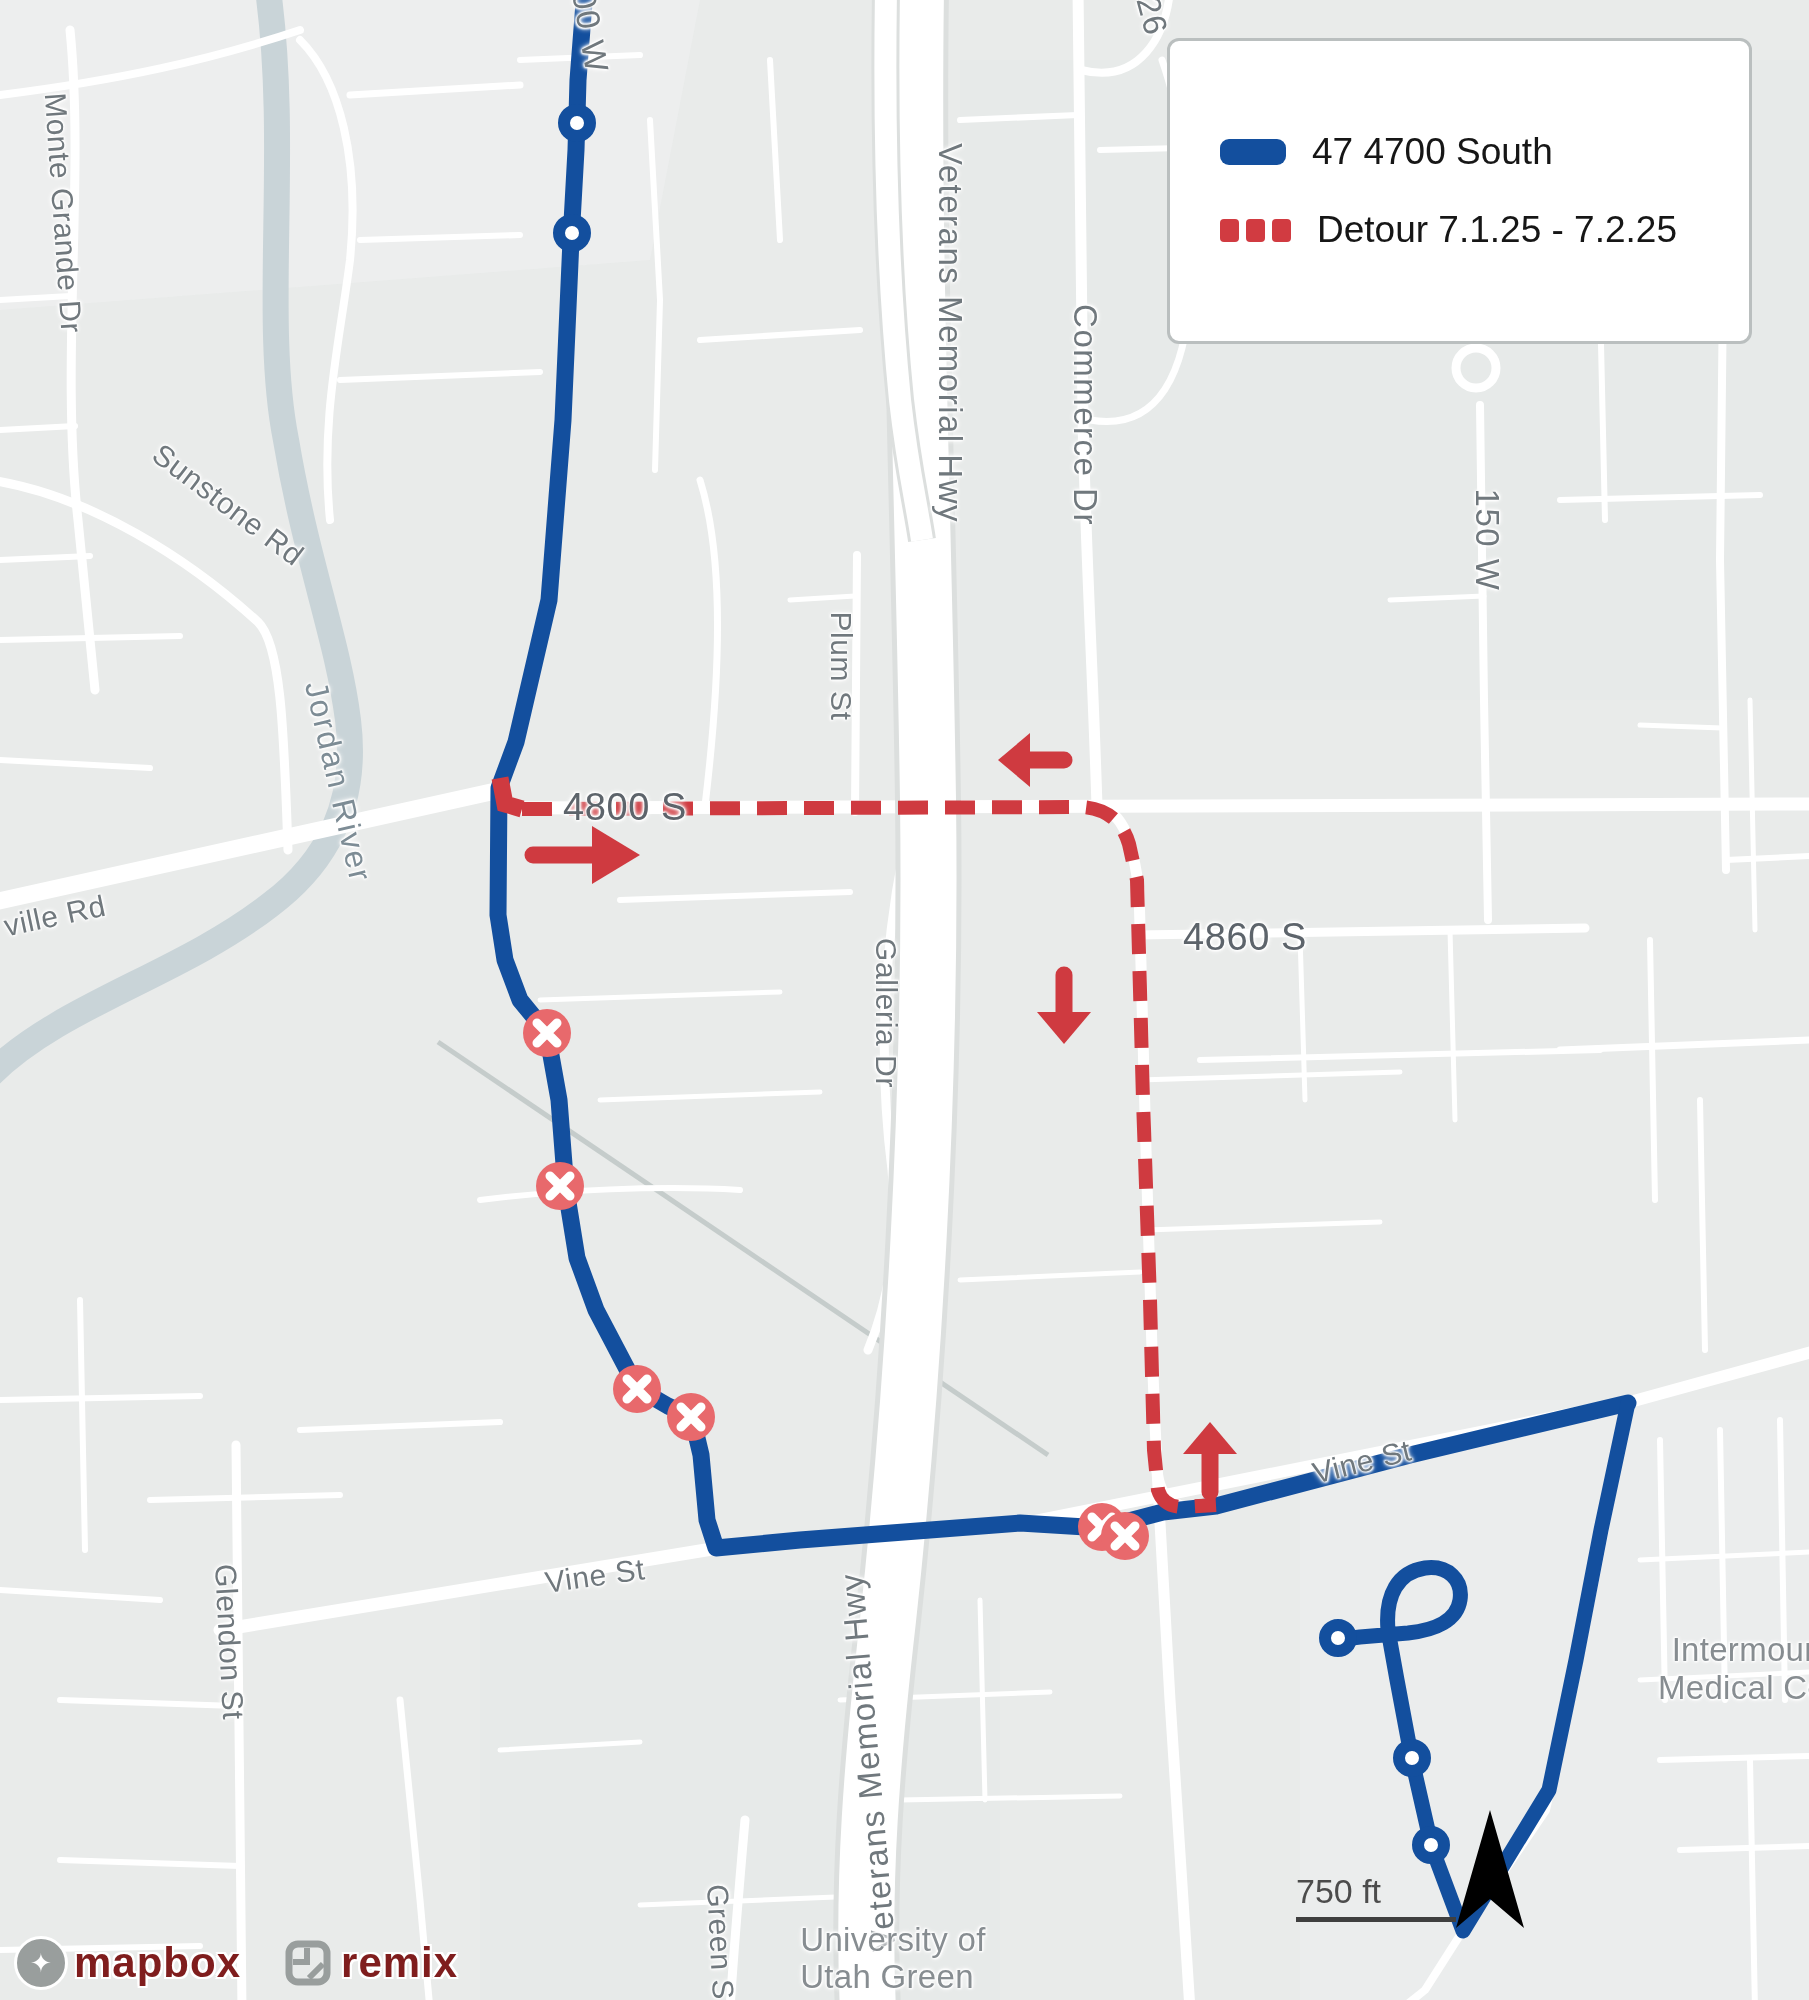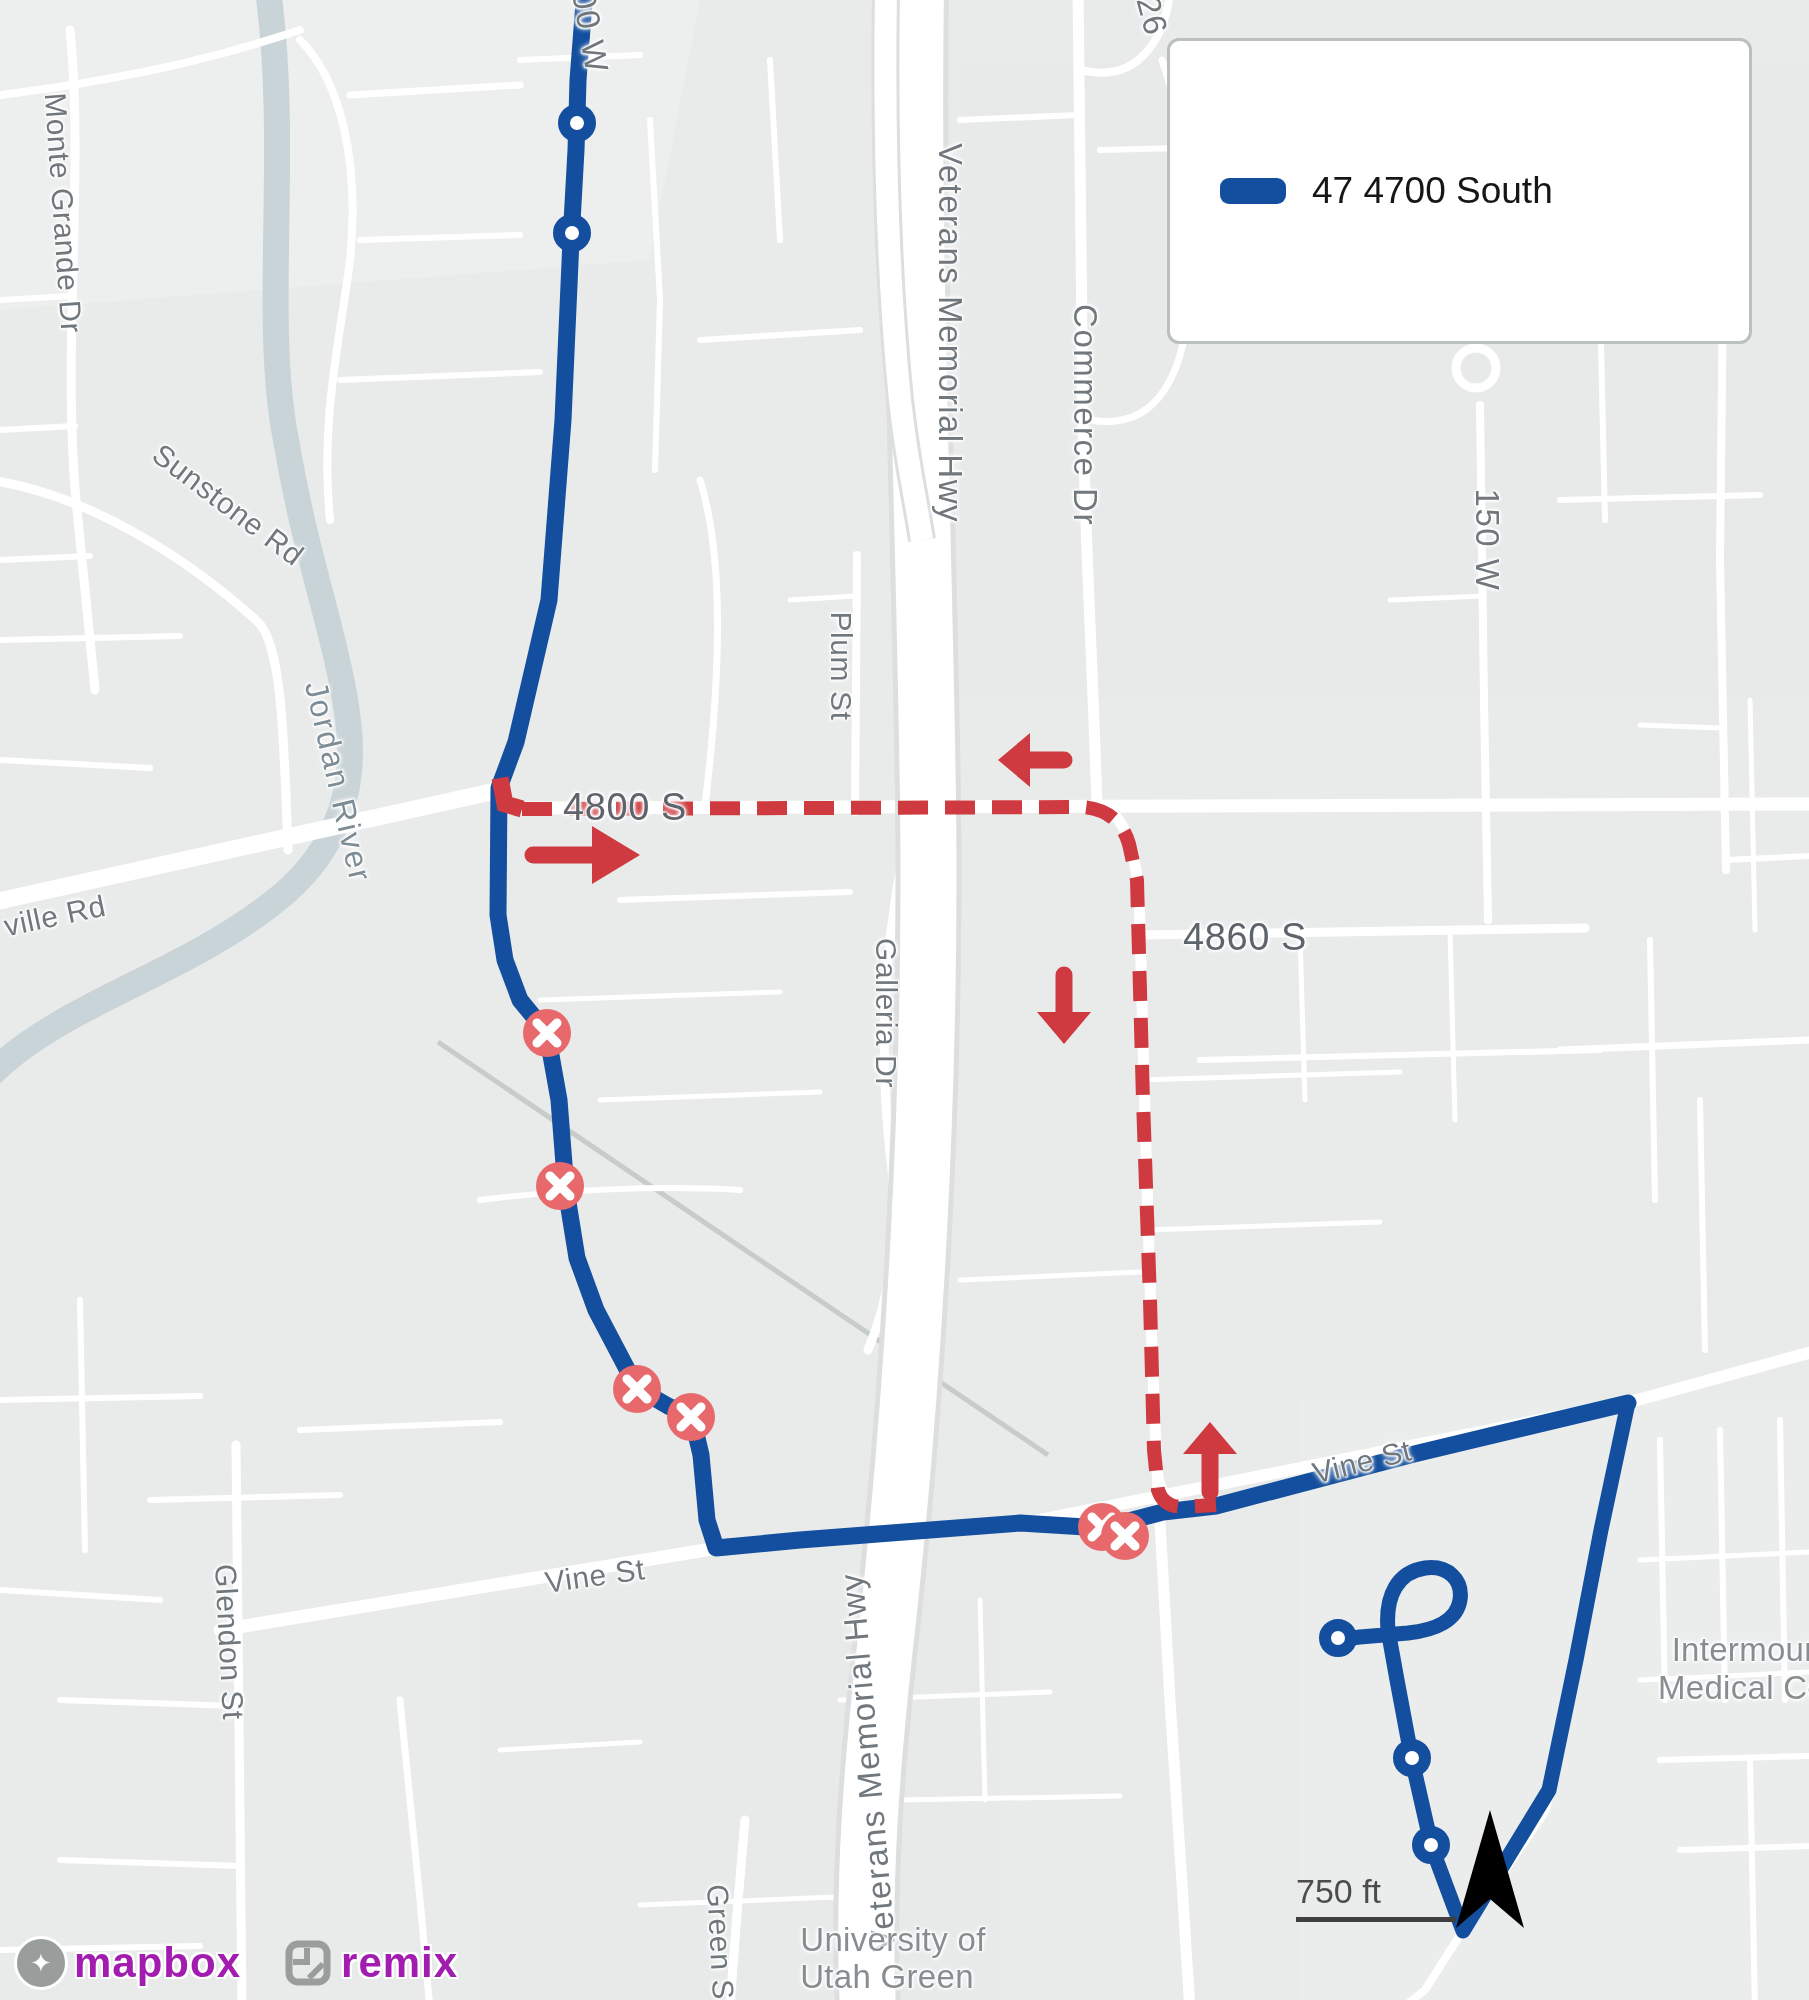--- a/index.html
+++ b/index.html
@@ -258,6 +258,14 @@
       <span class="swatch-line" style="background:#134f9e"></span>
       <span class="legend-label">47 4700 South</span>
     </div>
+    <div class="legend-row">
+      <span class="swatch-dash">
+        <span style="background:#d13b41"></span>
+          <span style="background:#d13b41"></span>
+          <span style="background:#d13b41"></span>
+      </span>
+      <span class="legend-label">Detour 7.1.25 - 7.2.25</span>
+    </div>
   </div>
 
   <div class="scalebar">

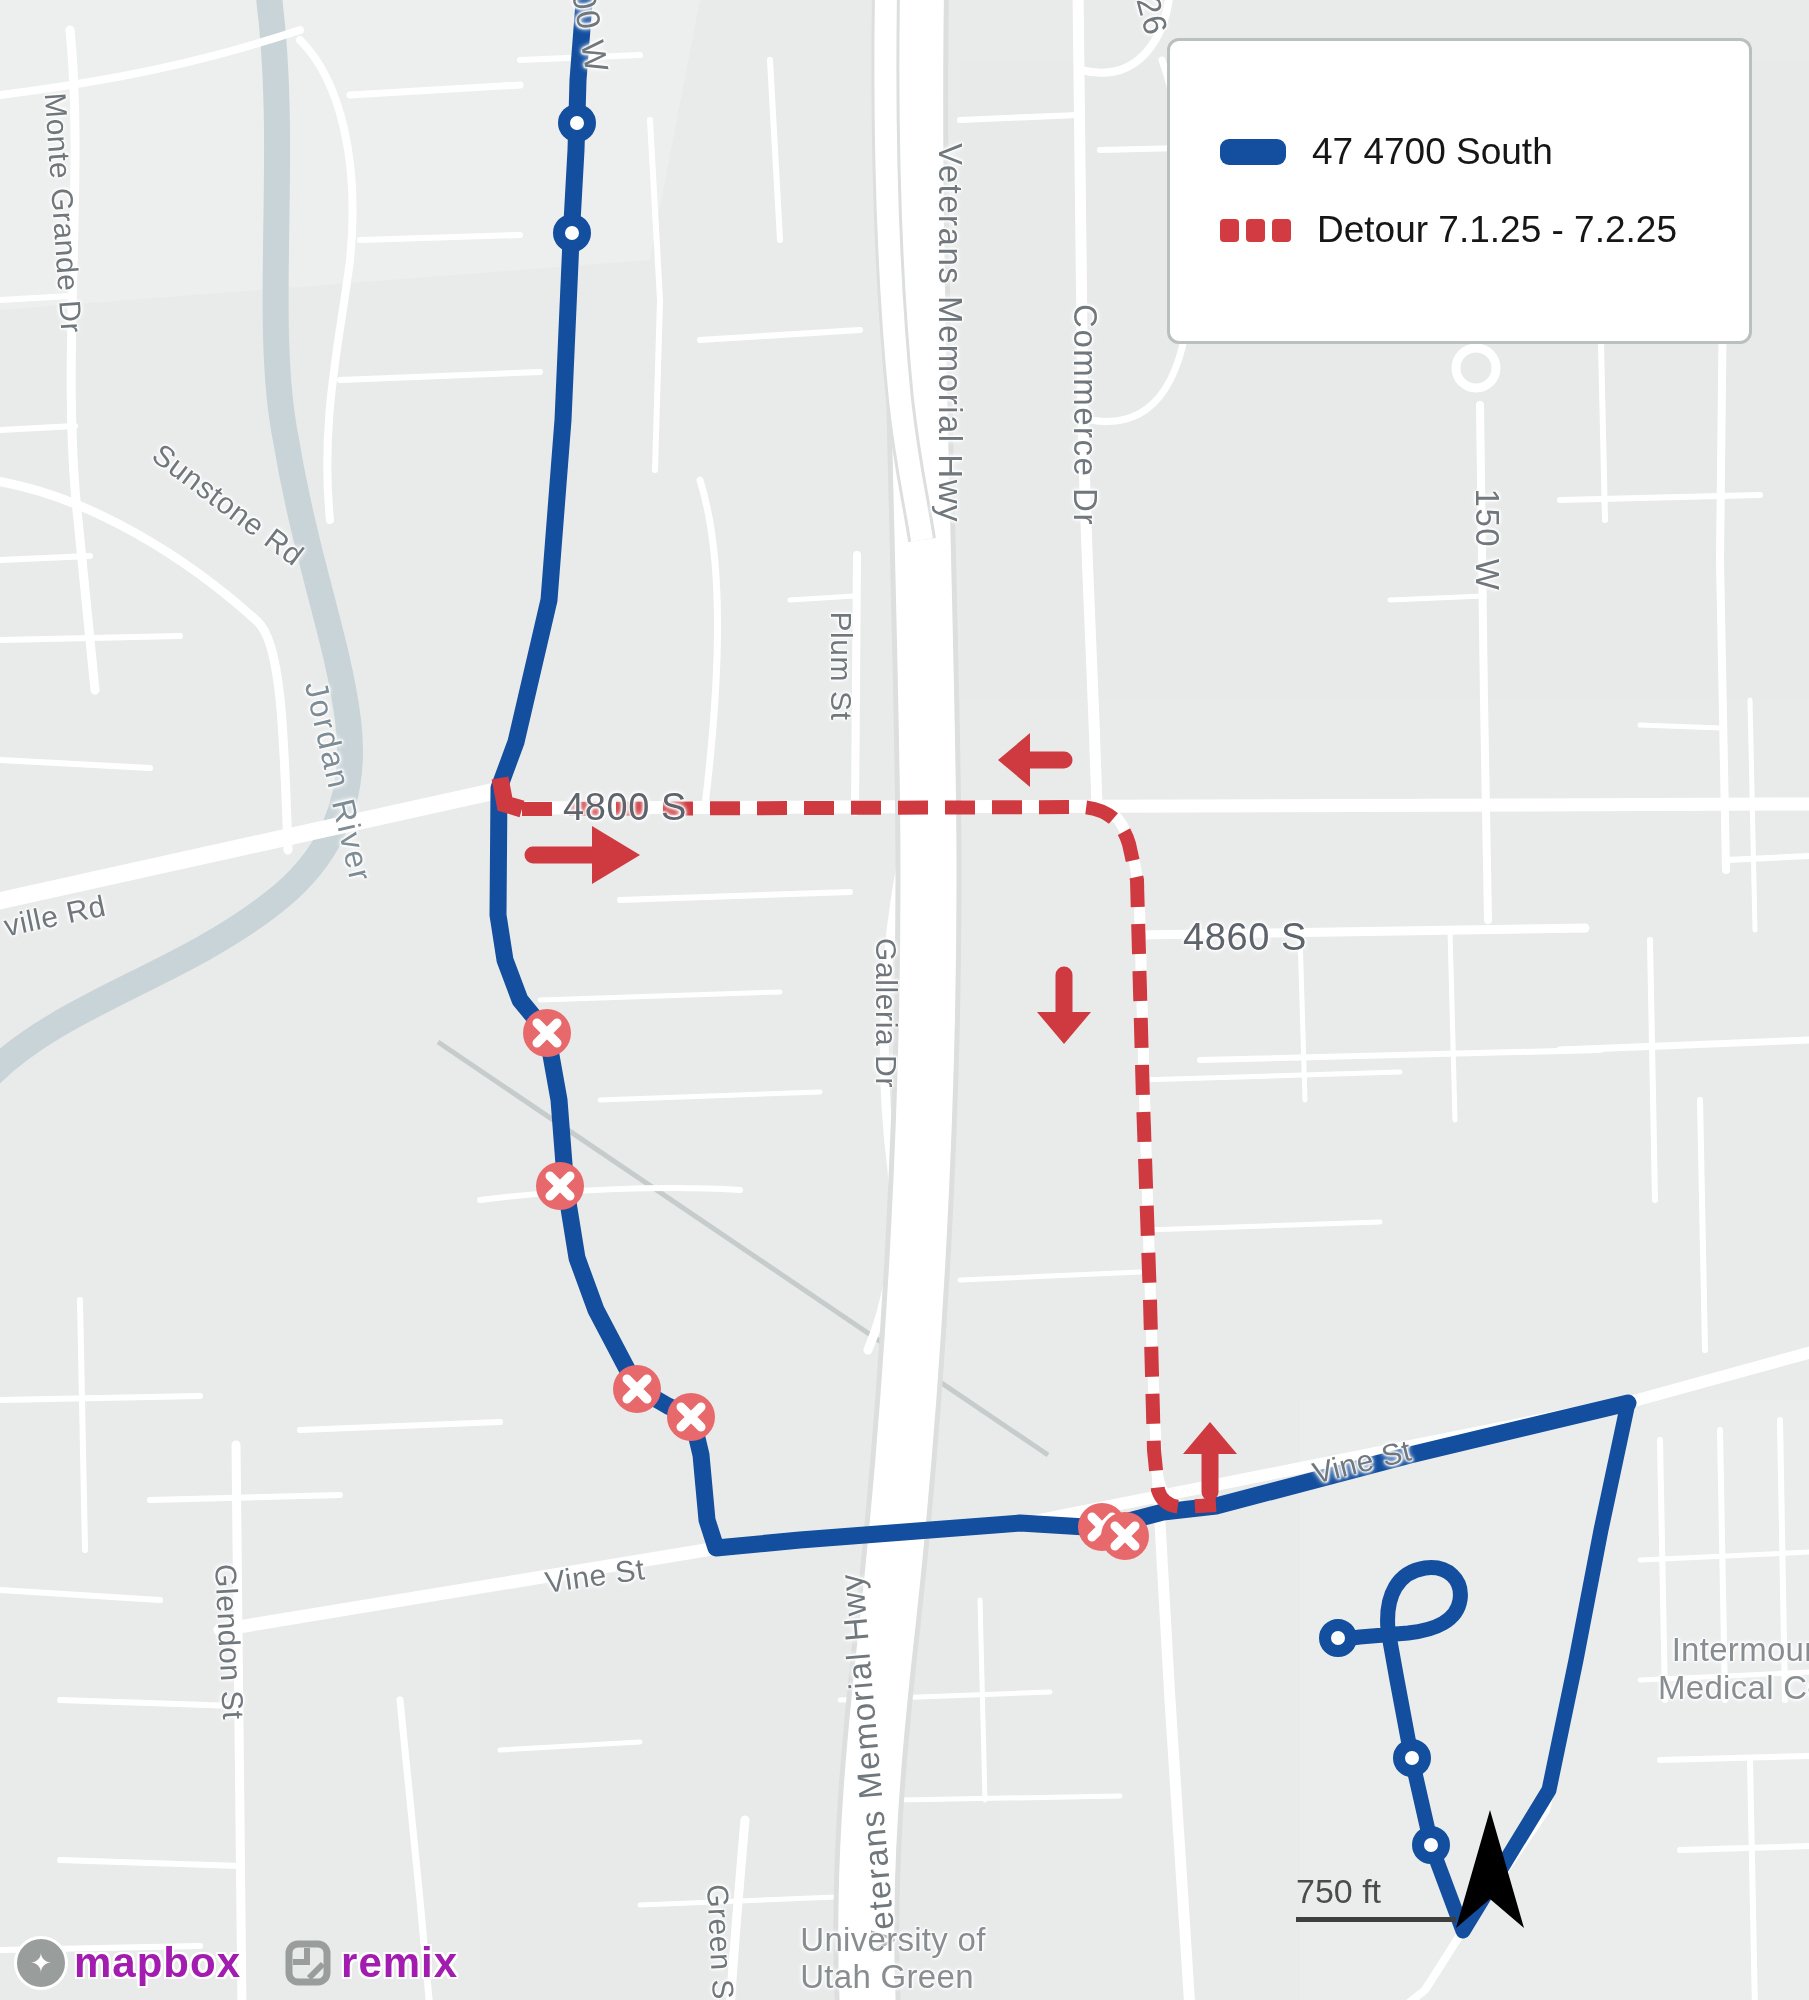--- a/index.html
+++ b/index.html
@@ -30,7 +30,7 @@
   .attrib{position:absolute;left:448px;top:1938px;background:rgba(255,255,255,.48);
           padding:8px 18px;font-size:31px;color:#161616;border-radius:3px;}
   .logos{position:absolute;left:14px;top:1936px;display:flex;align-items:center;gap:44px;}
-  .logo-txt{font-size:42px;font-weight:bold;color:#a21caf;letter-spacing:1px;
+  .logo-txt{font-size:42px;font-weight:bold;color:#7f1d1d;letter-spacing:1px;
             text-shadow:-2px 0 #fff,2px 0 #fff,0 -2px #fff,0 2px #fff,-2px -2px #fff,2px 2px #fff,2px -2px #fff,-2px 2px #fff;}
   .mapbox-badge{display:flex;align-items:center;gap:6px;}
   .mapbox-pin{width:48px;height:48px;border-radius:50%;background:#999e9d;border:3px solid #fff;

